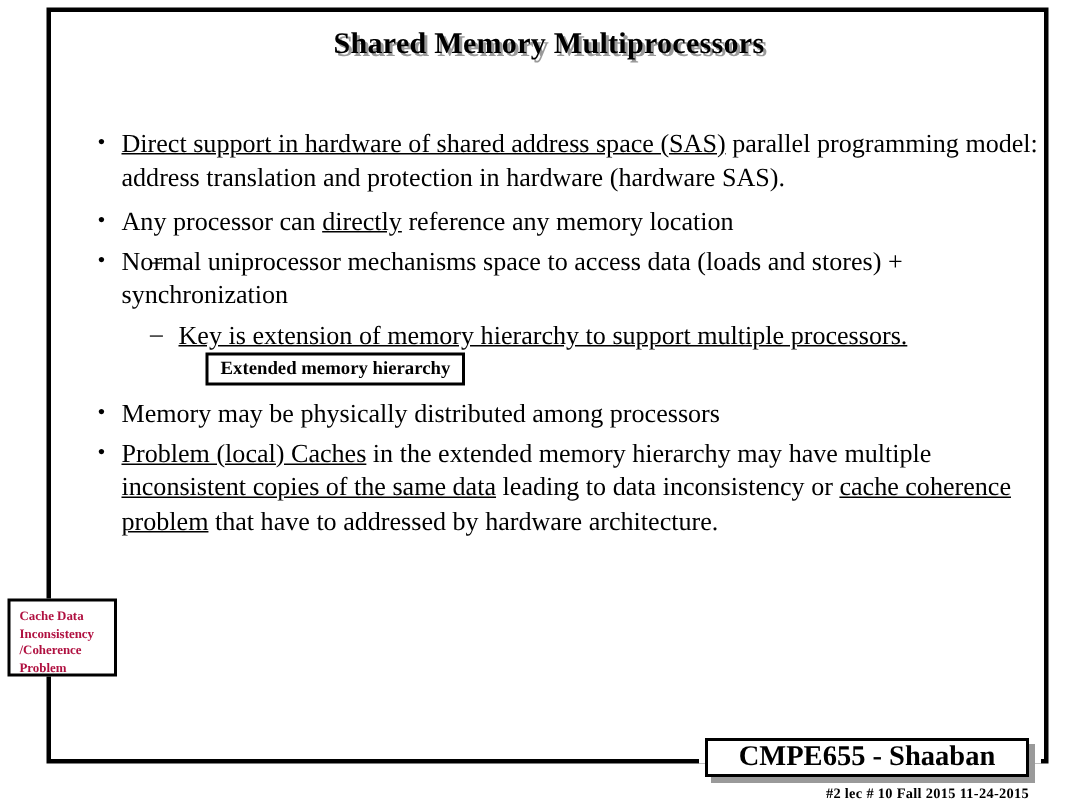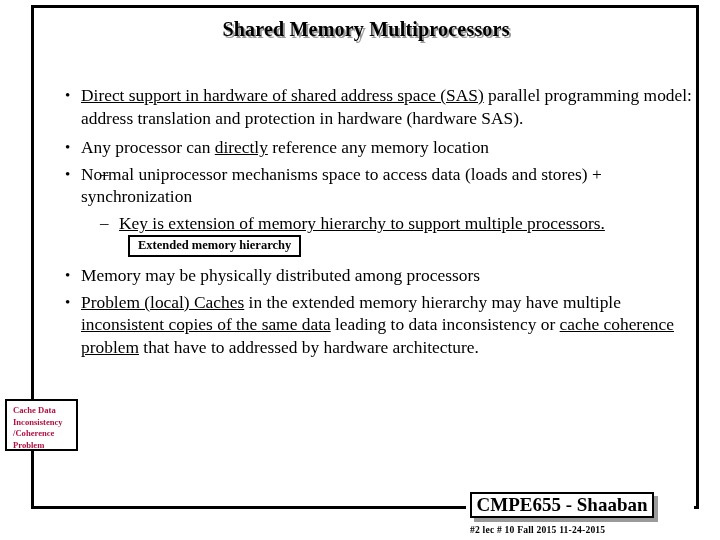--- a/index.html
+++ b/index.html
@@ -95,7 +95,7 @@
     font-size: 12.5px;
     font-weight: bold;
     line-height: 15px;
-    margin-left: 9px;
+    margin-left: 18px;
     white-space: nowrap;
     text-align: center;
   }

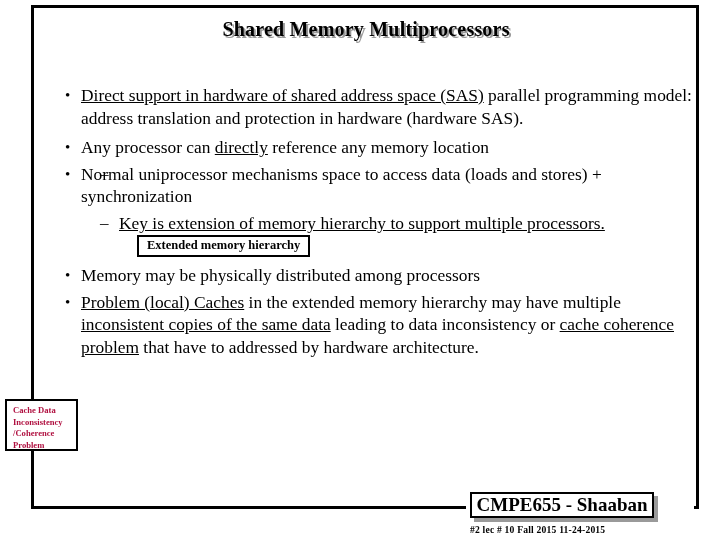--- a/index.html
+++ b/index.html
@@ -124,7 +124,7 @@
     position: absolute;
     left: 470px;
     top: 492px;
-    width: 184px;
+    width: 216px;
     height: 26px;
     border: 2px solid #000000;
     background: #ffffff;

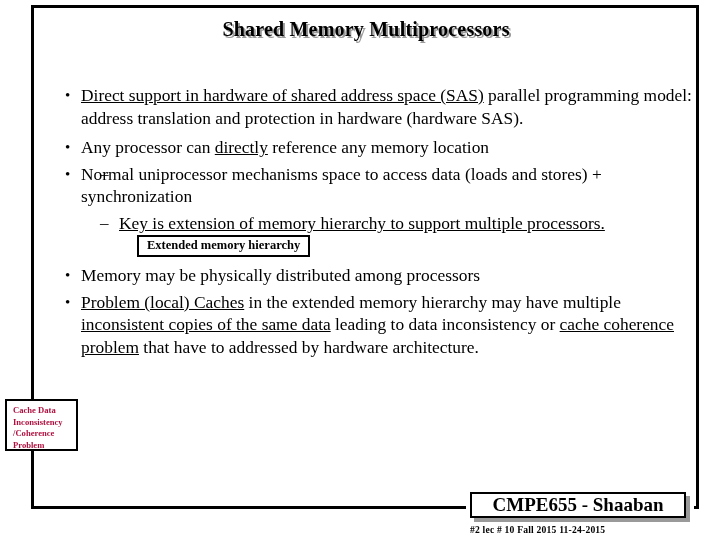--- a/index.html
+++ b/index.html
@@ -142,7 +142,7 @@
     left: 470px;
     top: 524px;
     width: 216px;
-    text-align: left;
+    text-align: right;
     font-size: 9.6px;
     font-weight: bold;
     letter-spacing: 0.2px;

